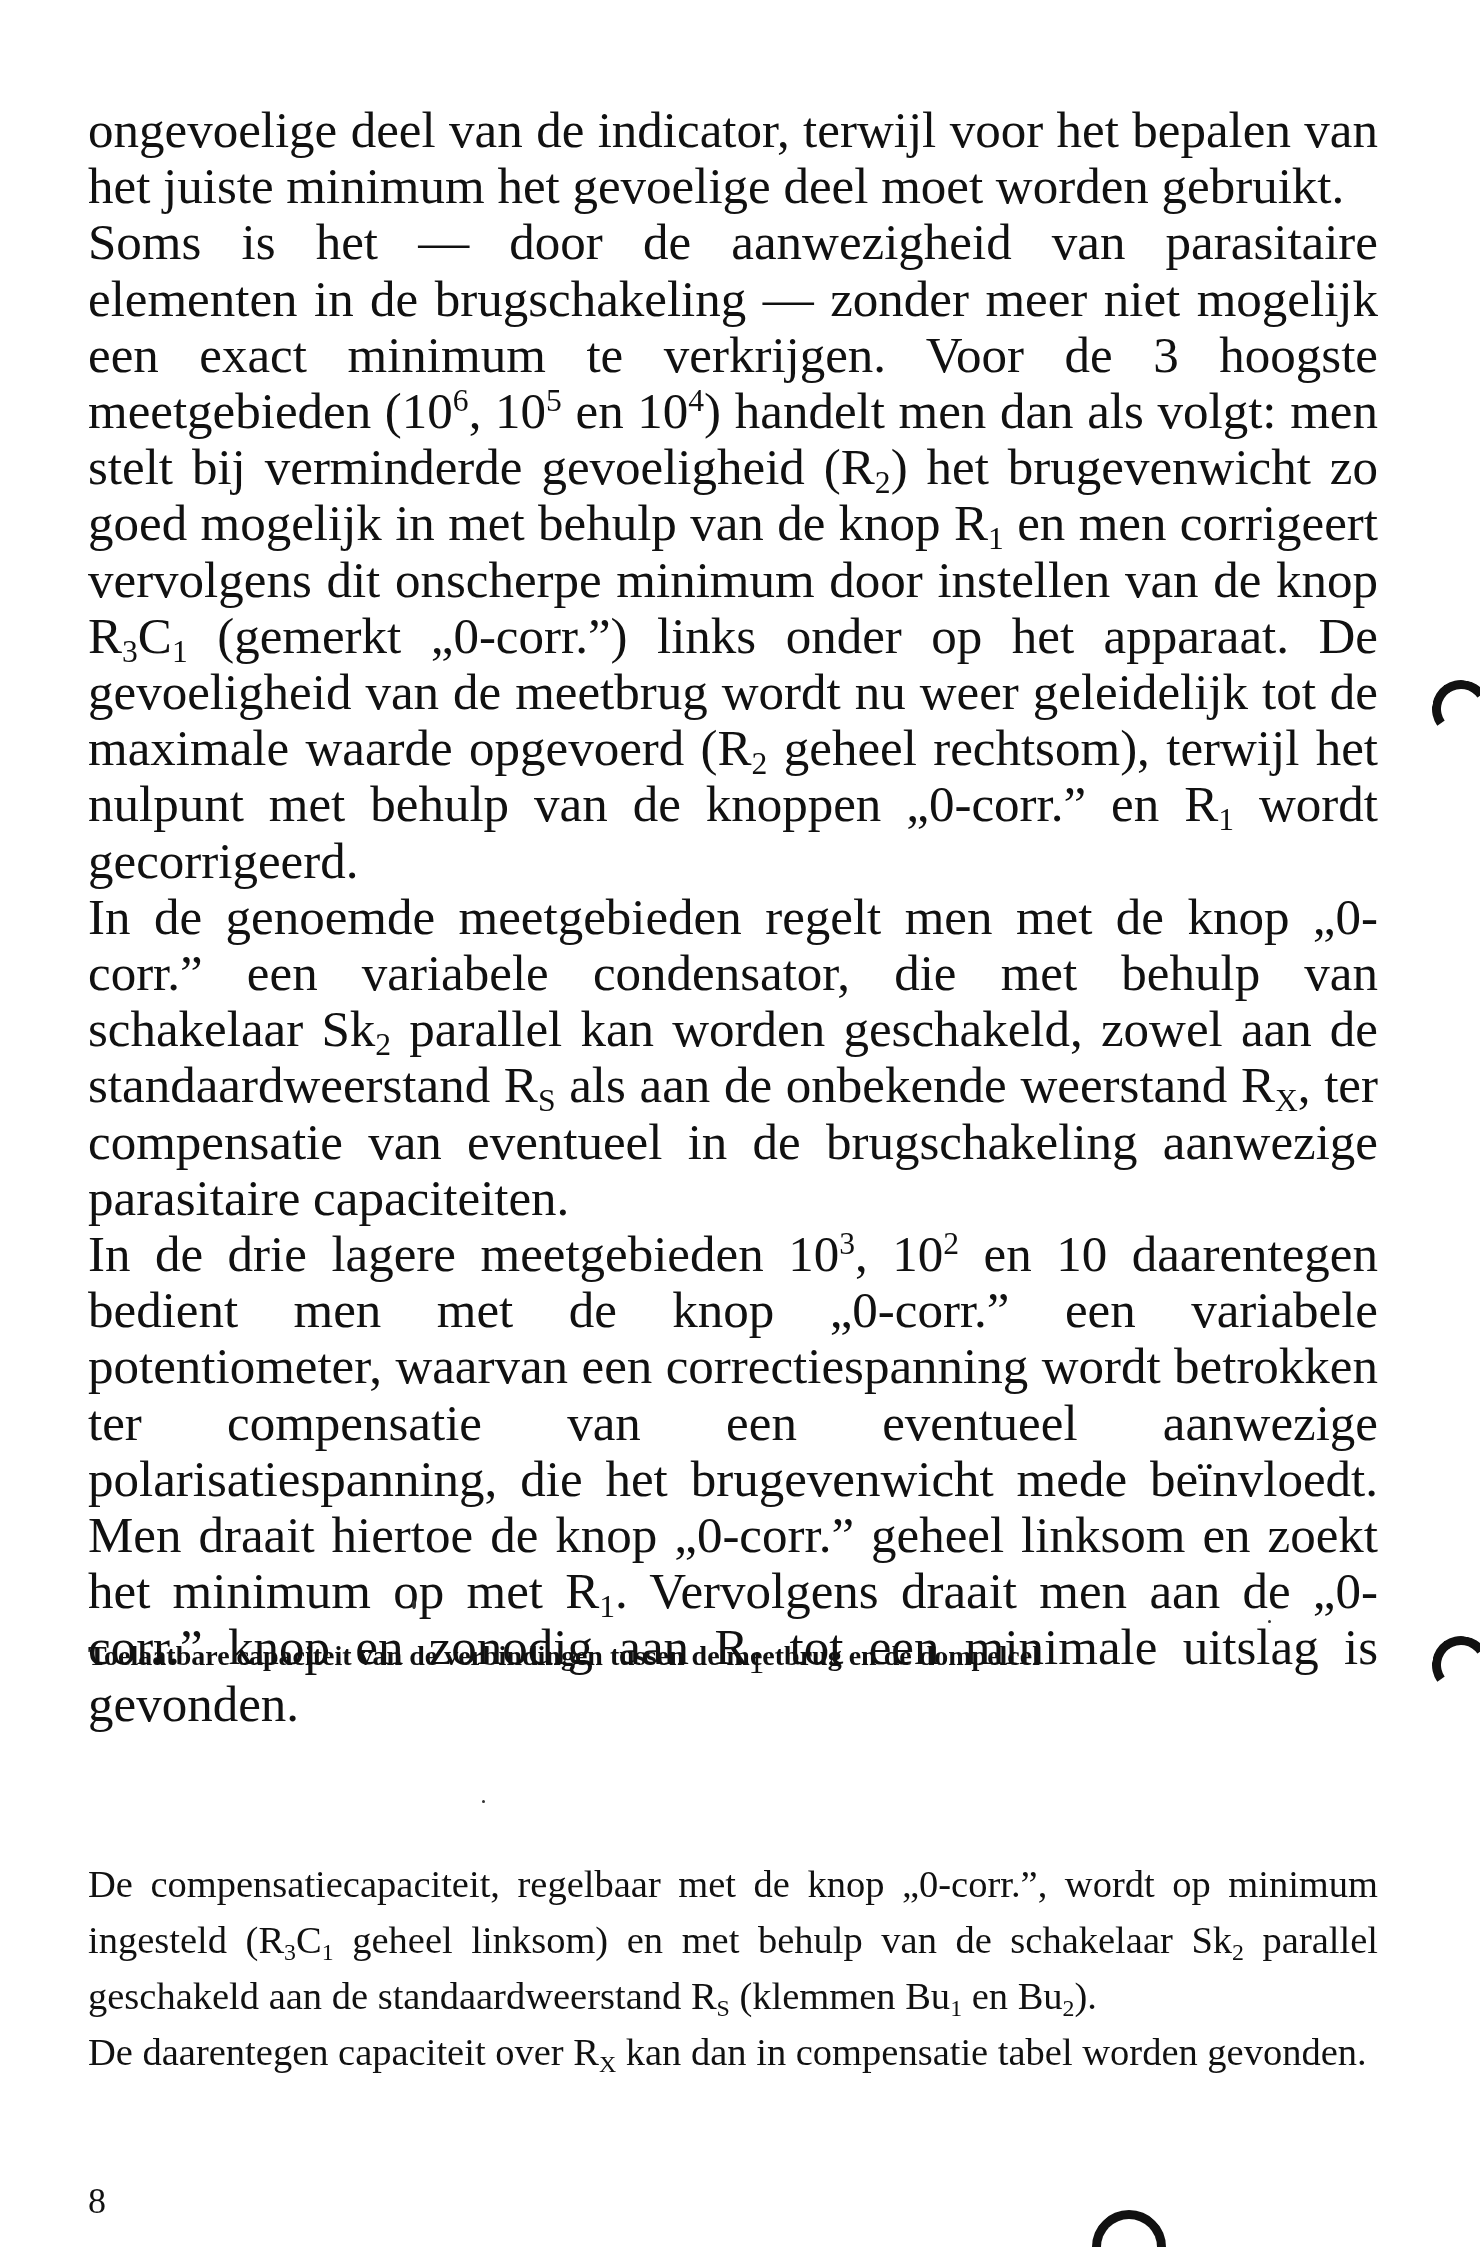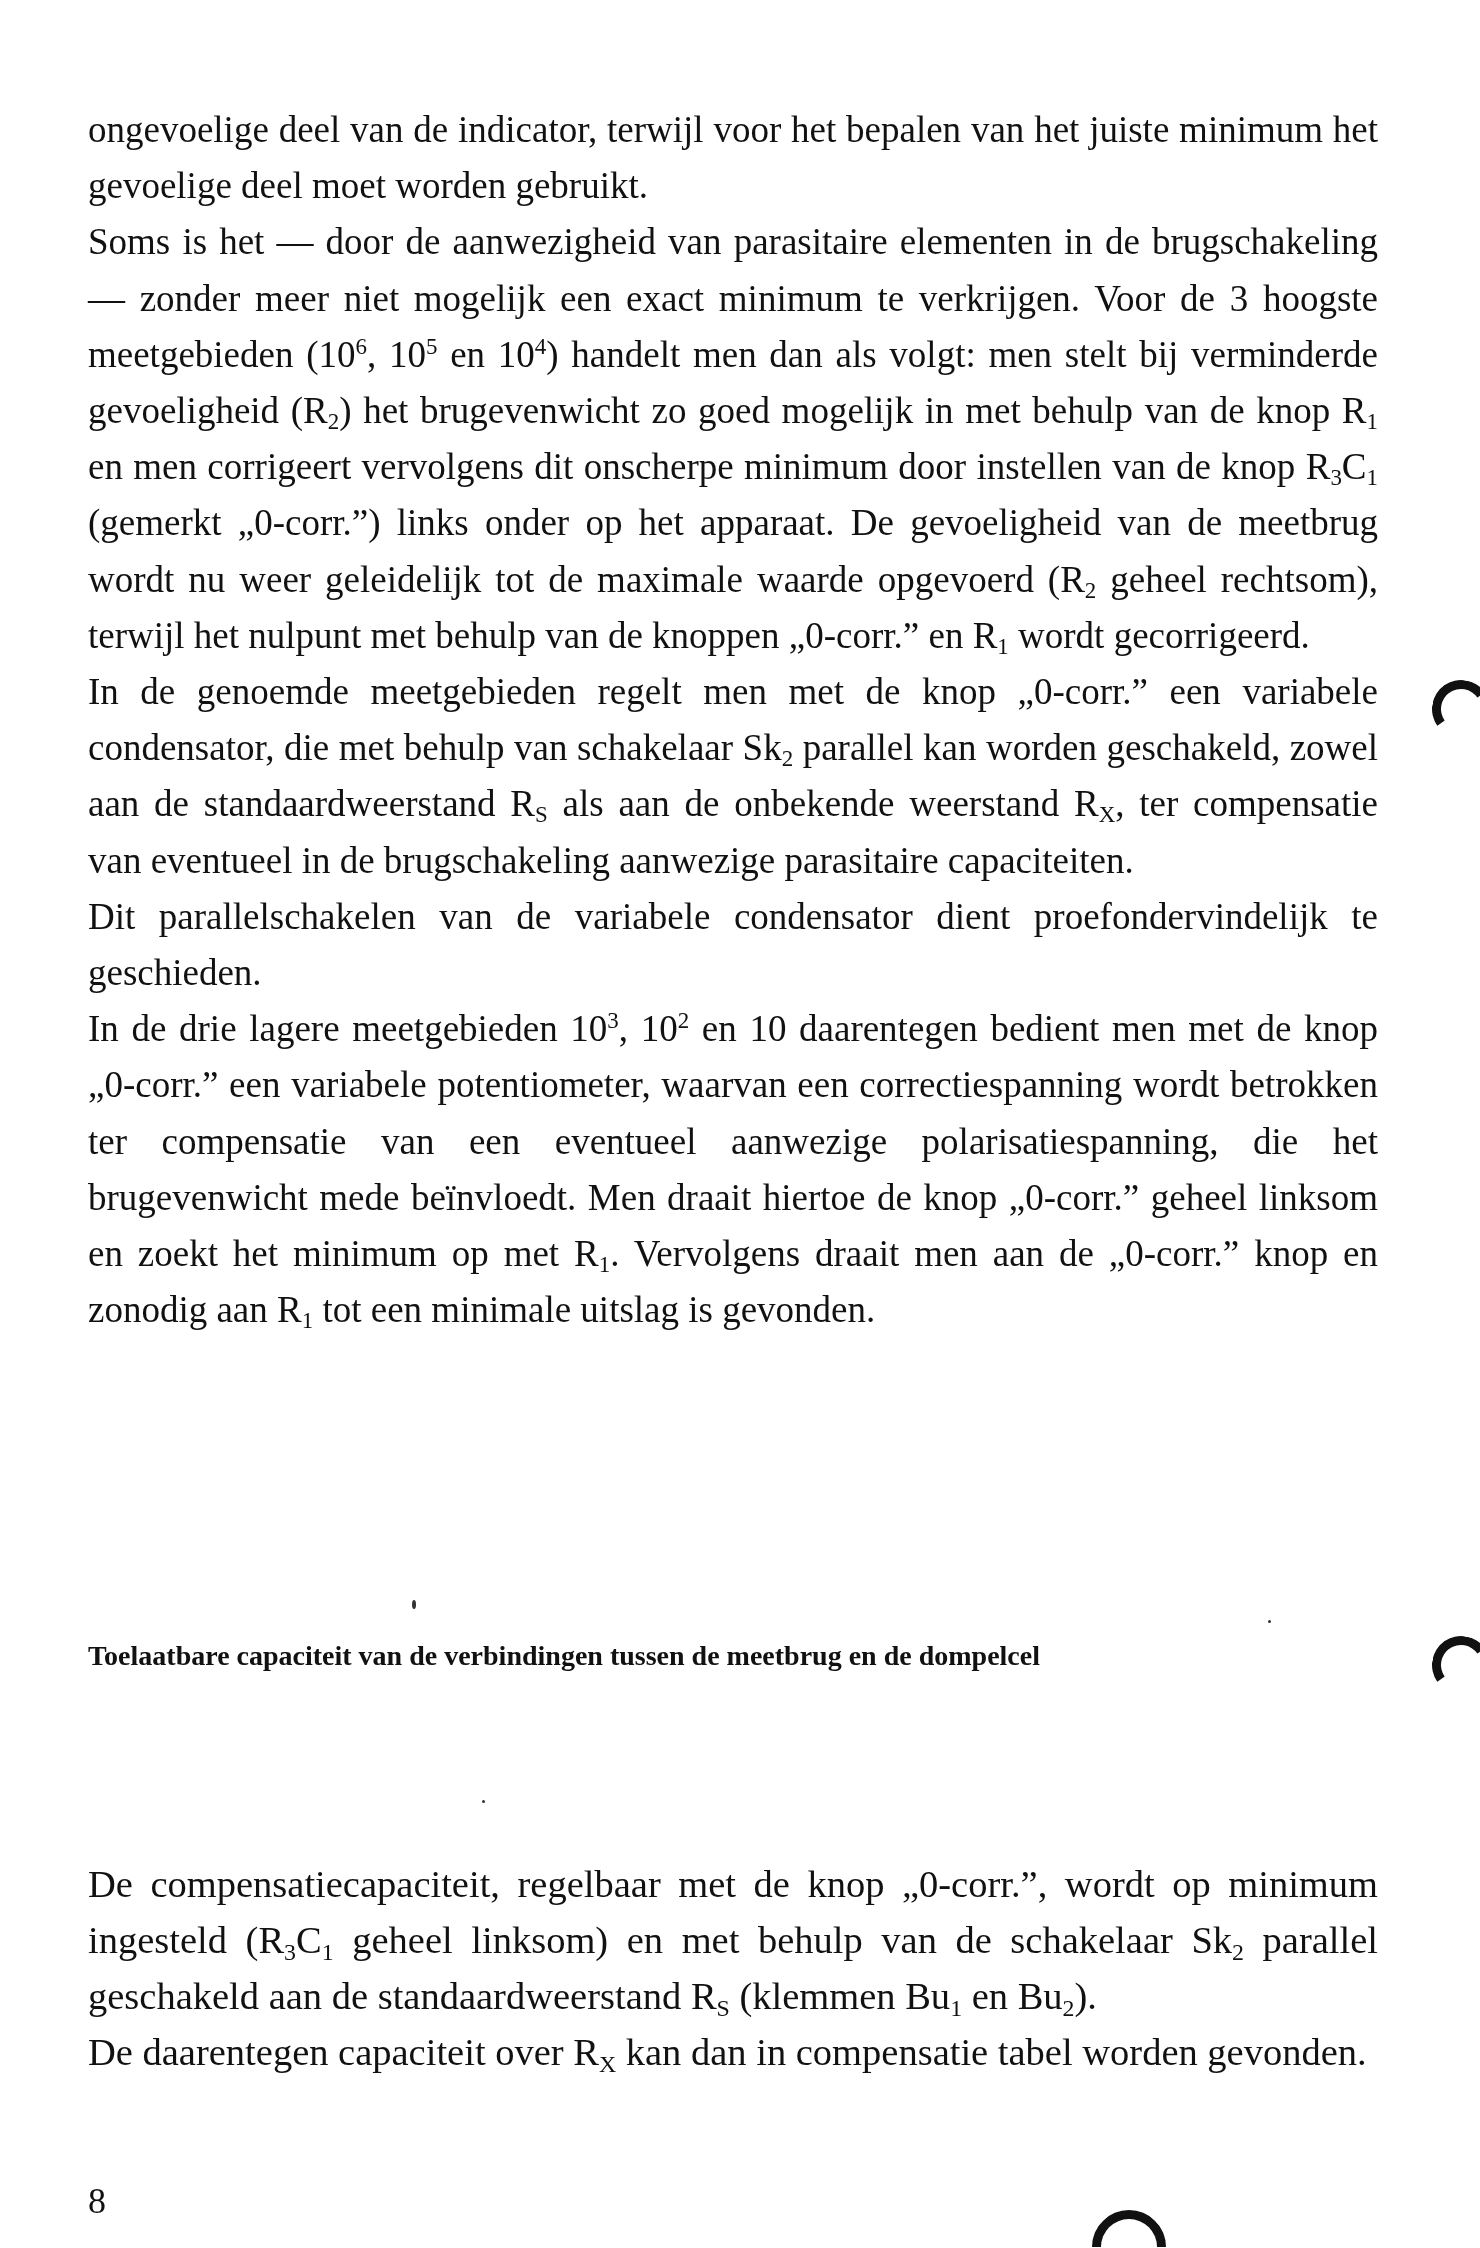--- a/index.html
+++ b/index.html
@@ -11,7 +11,7 @@
     }
     .text-block {
       position: absolute; left: 88px; width: 1290px; top: 102px;
-      font-size: 37px; line-height: 56.2px; text-align: justify;
+      font-size: 51px; line-height: 56.2px; text-align: justify;
     }
     .para { margin: 0; }
     .para + .para { margin-top: 0; }

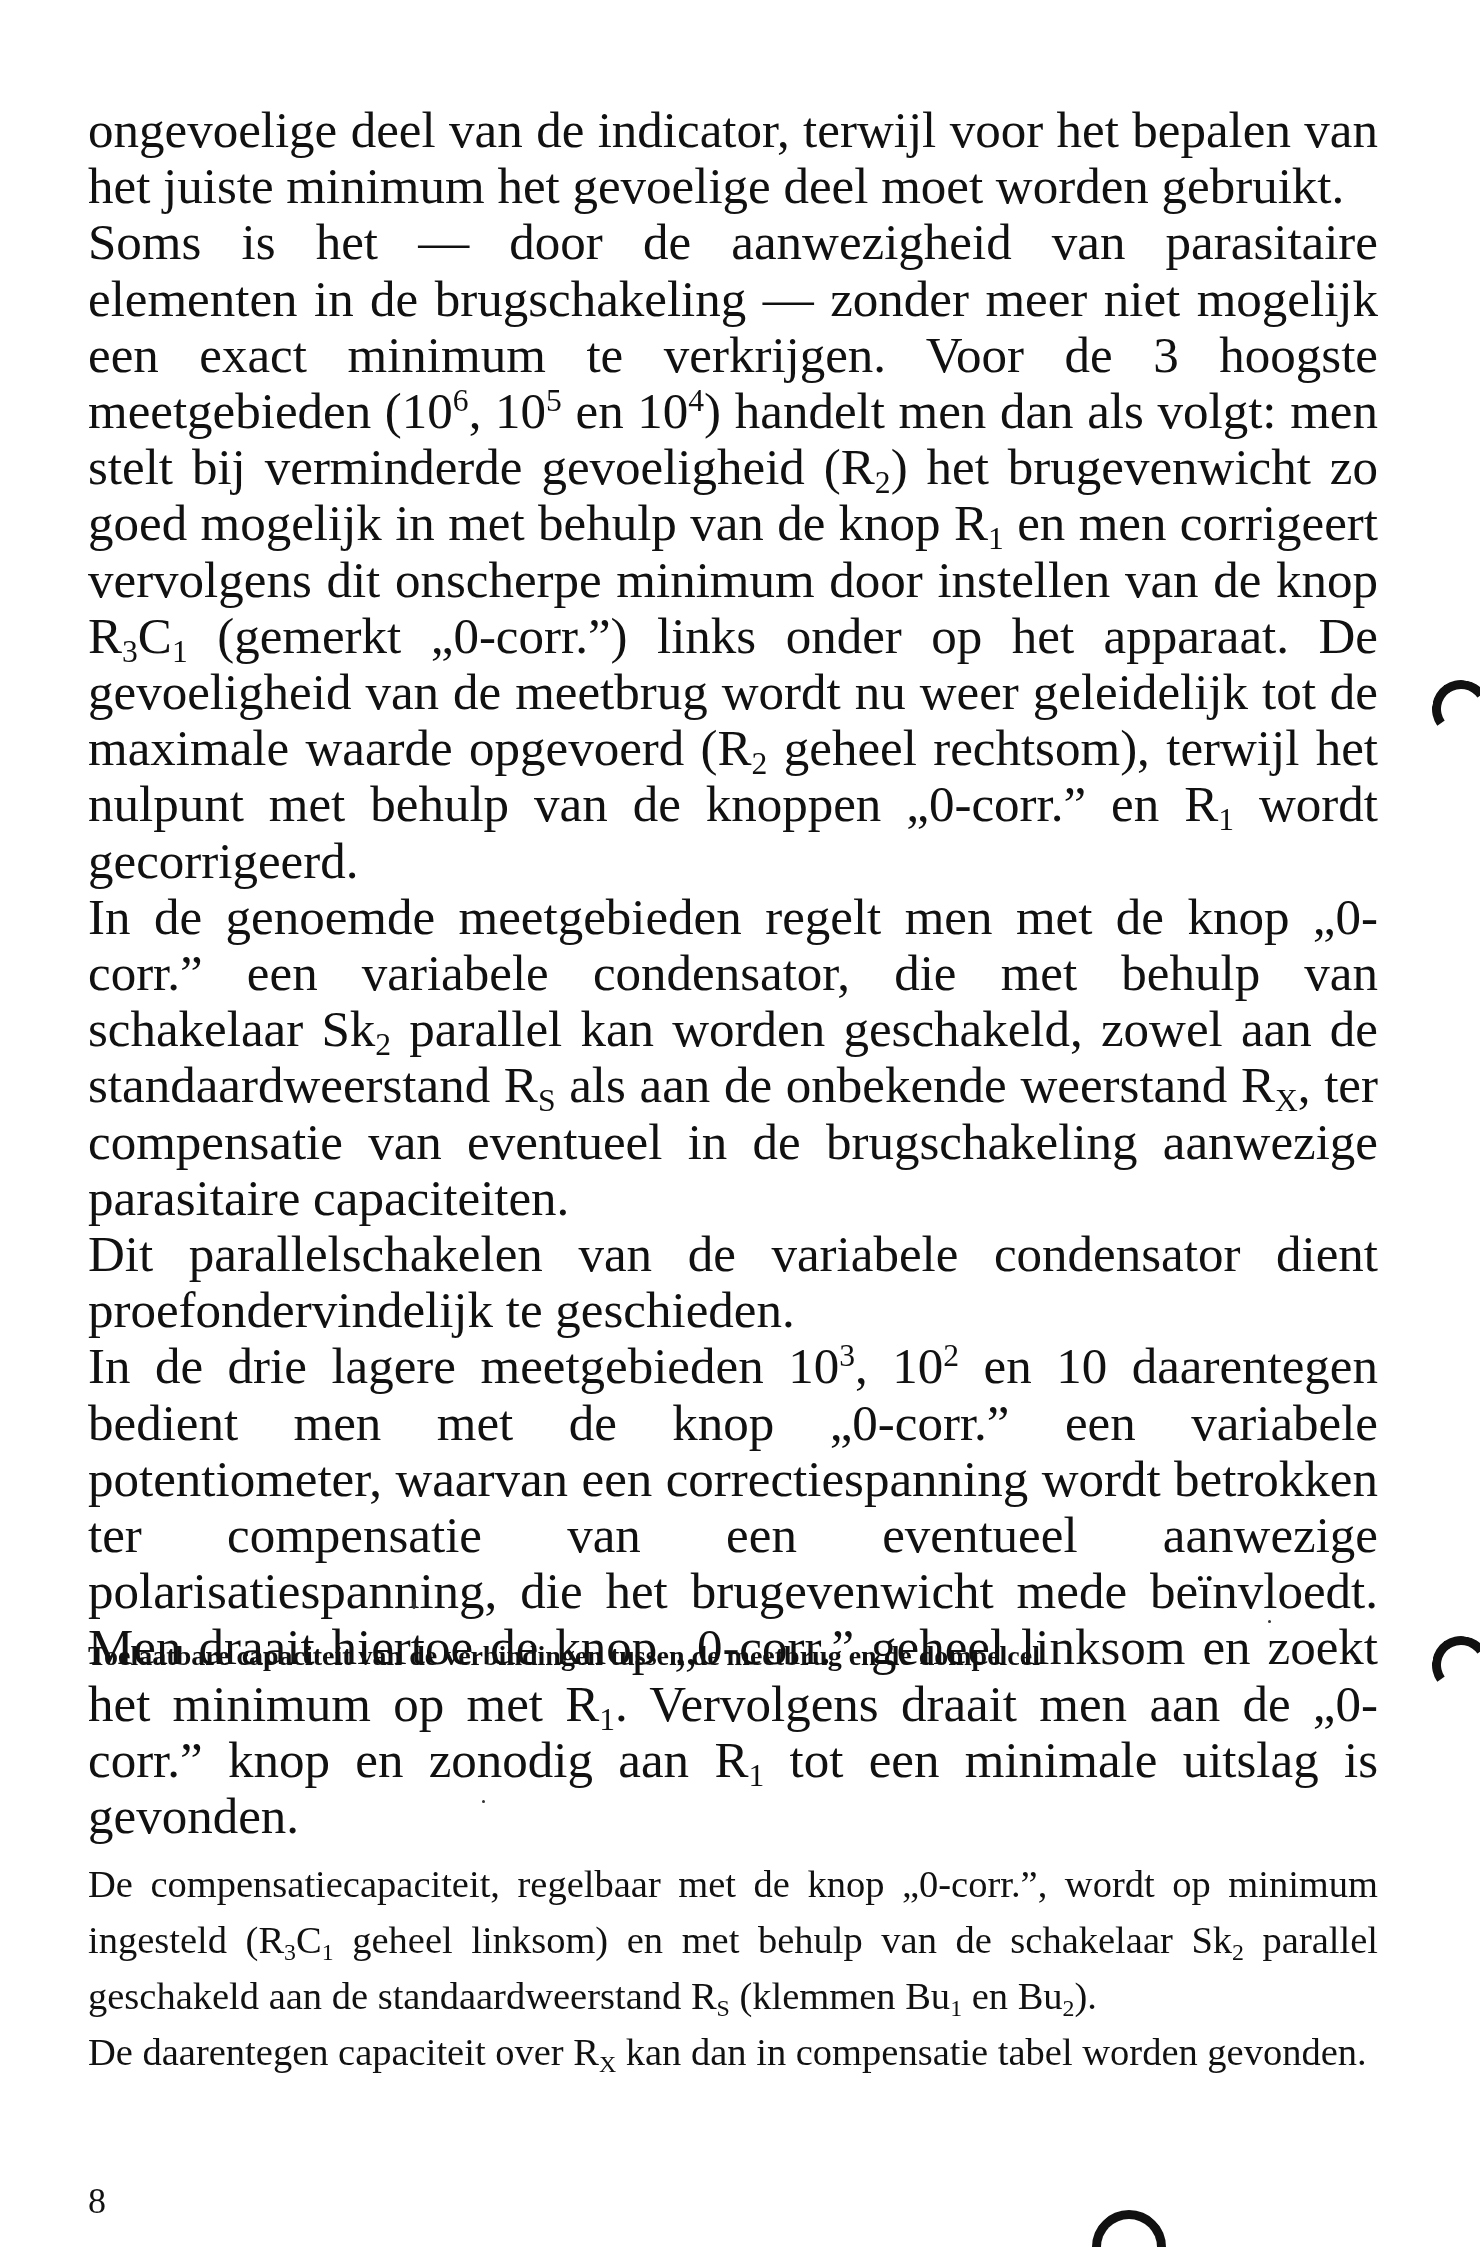--- a/index.html
+++ b/index.html
@@ -49,7 +49,6 @@
       <p class="para"><span>ongevoelige deel van de indicator, terwijl voor het bepalen van het juiste minimum het gevoelige deel moet worden gebruikt.</span></p>
       <p class="para"><span>Soms is het — door de aanwezigheid van parasitaire elementen in de brugschakeling — zonder meer niet mogelijk een exact minimum te verkrijgen. Voor de 3 hoogste meetgebieden (10</span><sup>6</sup><span>, 10</span><sup>5</sup><span> en 10</span><sup>4</sup><span>) handelt men dan als volgt: men stelt bij verminderde gevoeligheid (R</span><sub>2</sub><span>) het brugevenwicht zo goed mogelijk in met behulp van de knop R</span><sub>1</sub><span> en men corrigeert vervolgens dit onscherpe minimum door instellen van de knop R</span><sub>3</sub><span>C</span><sub>1</sub><span> (gemerkt „0-corr.”) links onder op het apparaat. De gevoeligheid van de meetbrug wordt nu weer geleidelijk tot de maximale waarde opgevoerd (R</span><sub>2</sub><span> geheel rechtsom), terwijl het nulpunt met behulp van de knoppen „0-corr.” en R</span><sub>1</sub><span> wordt gecorrigeerd.</span></p>
       <p class="para"><span>In de genoemde meetgebieden regelt men met de knop „0-corr.” een variabele condensator, die met behulp van schakelaar Sk</span><sub>2</sub><span> parallel kan worden geschakeld, zowel aan de standaardweerstand R</span><sub>S</sub><span> als aan de onbekende weerstand R</span><sub>X</sub><span>, ter compensatie van eventueel in de brugschakeling aanwezige parasitaire capaciteiten.</span></p>
-      <p class="para"><span>Dit parallelschakelen van de variabele condensator dient proefondervindelijk te geschieden.</span></p>
       <p class="para"><span>In de drie lagere meetgebieden 10</span><sup>3</sup><span>, 10</span><sup>2</sup><span> en 10 daarentegen bedient men met de knop „0-corr.” een variabele potentiometer, waarvan een correctiespanning wordt betrokken ter compensatie van een eventueel aanwezige polarisatiespanning, die het brugevenwicht mede beïnvloedt. Men draait hiertoe de knop „0-corr.” geheel linksom en zoekt het minimum op met R</span><sub>1</sub><span>. Vervolgens draait men aan de „0-corr.” knop en zonodig aan R</span><sub>1</sub><span> tot een minimale uitslag is gevonden.</span></p>
     </div>
 

